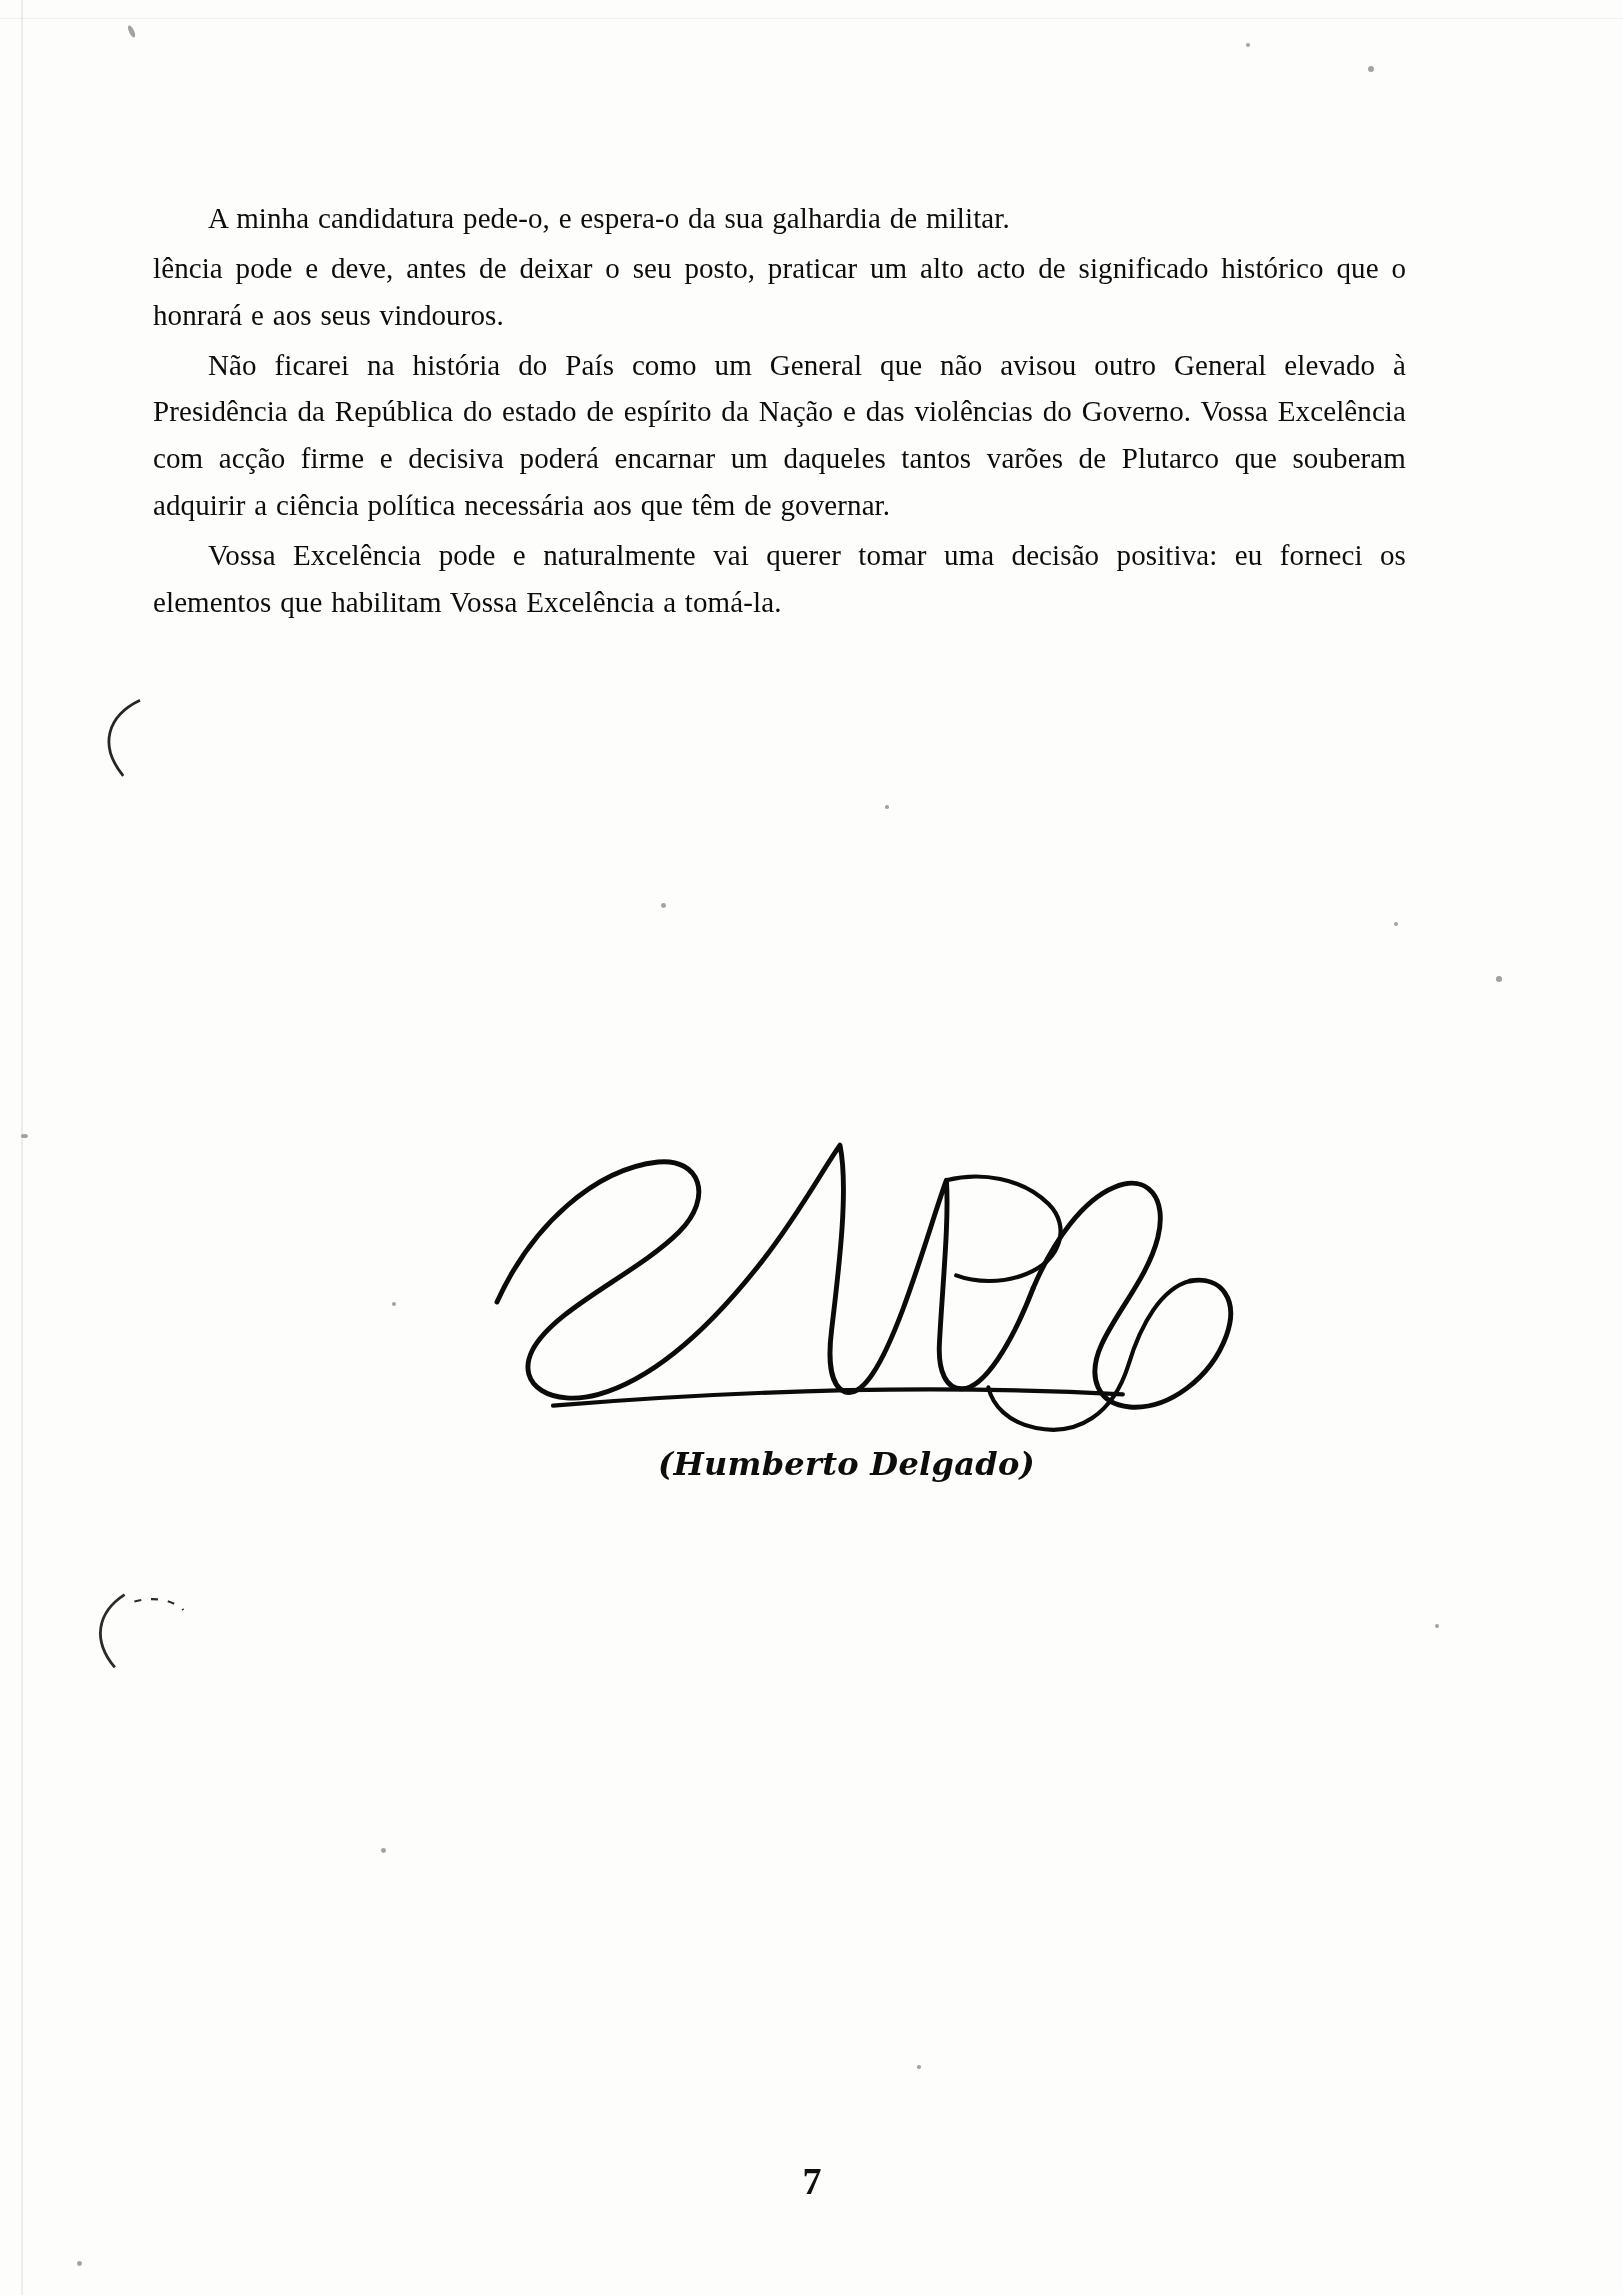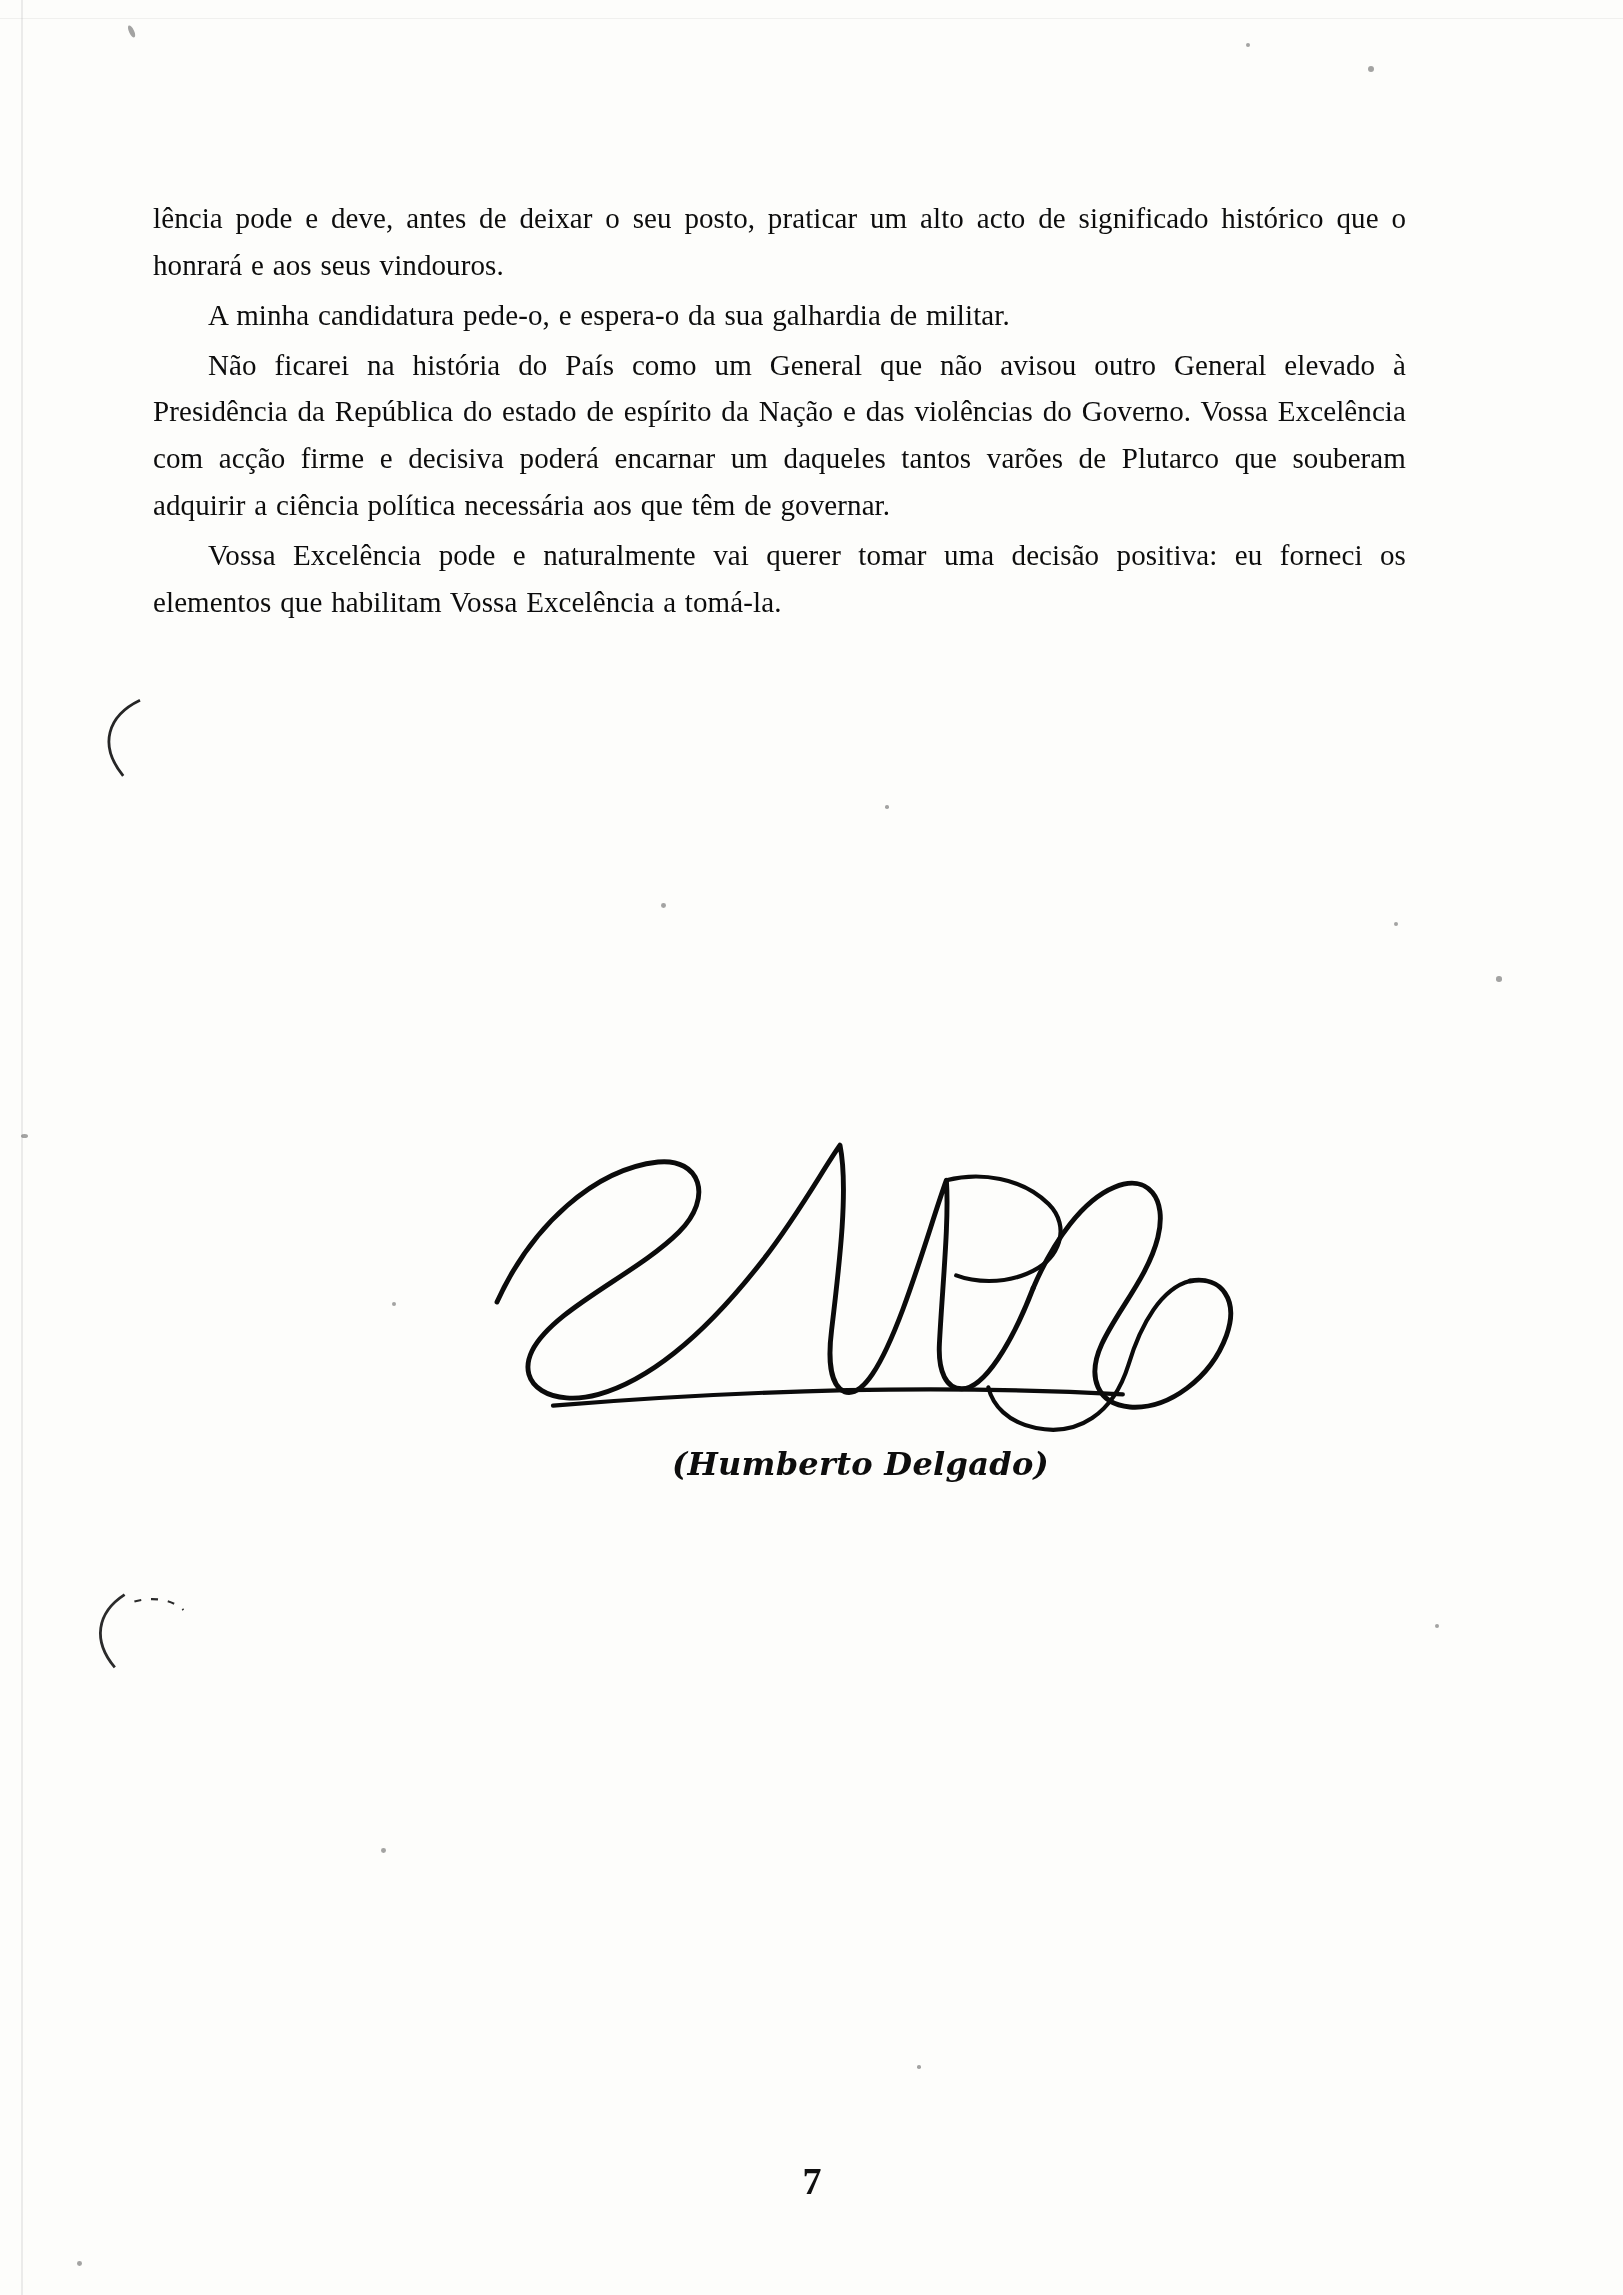--- a/index.html
+++ b/index.html
@@ -135,8 +135,8 @@
   </svg>
 
   <div id="text-body">
+    <p class="para indent">A minha candidatura pede-o, e espera-o da sua galhardia de militar.</p>
     <p class="para">lência pode e deve, antes de deixar o seu posto, praticar um alto acto de significado histórico que o honrará e aos seus vindouros.</p>
-    <p class="para indent">A minha candidatura pede-o, e espera-o da sua galhardia de militar.</p>
     <p class="para indent">Não ficarei na história do País como um General que não avisou outro General elevado à Presidência da República do estado de espírito da Nação e das violências do Governo. Vossa Excelência com acção firme e decisiva poderá encarnar um daqueles tantos varões de Plutarco que souberam adquirir a ciência política necessária aos que têm de governar.</p>
     <p class="para indent">Vossa Excelência pode e naturalmente vai querer tomar uma decisão positiva: eu forneci os elementos que habilitam Vossa Excelência a tomá-la.</p>
   </div>

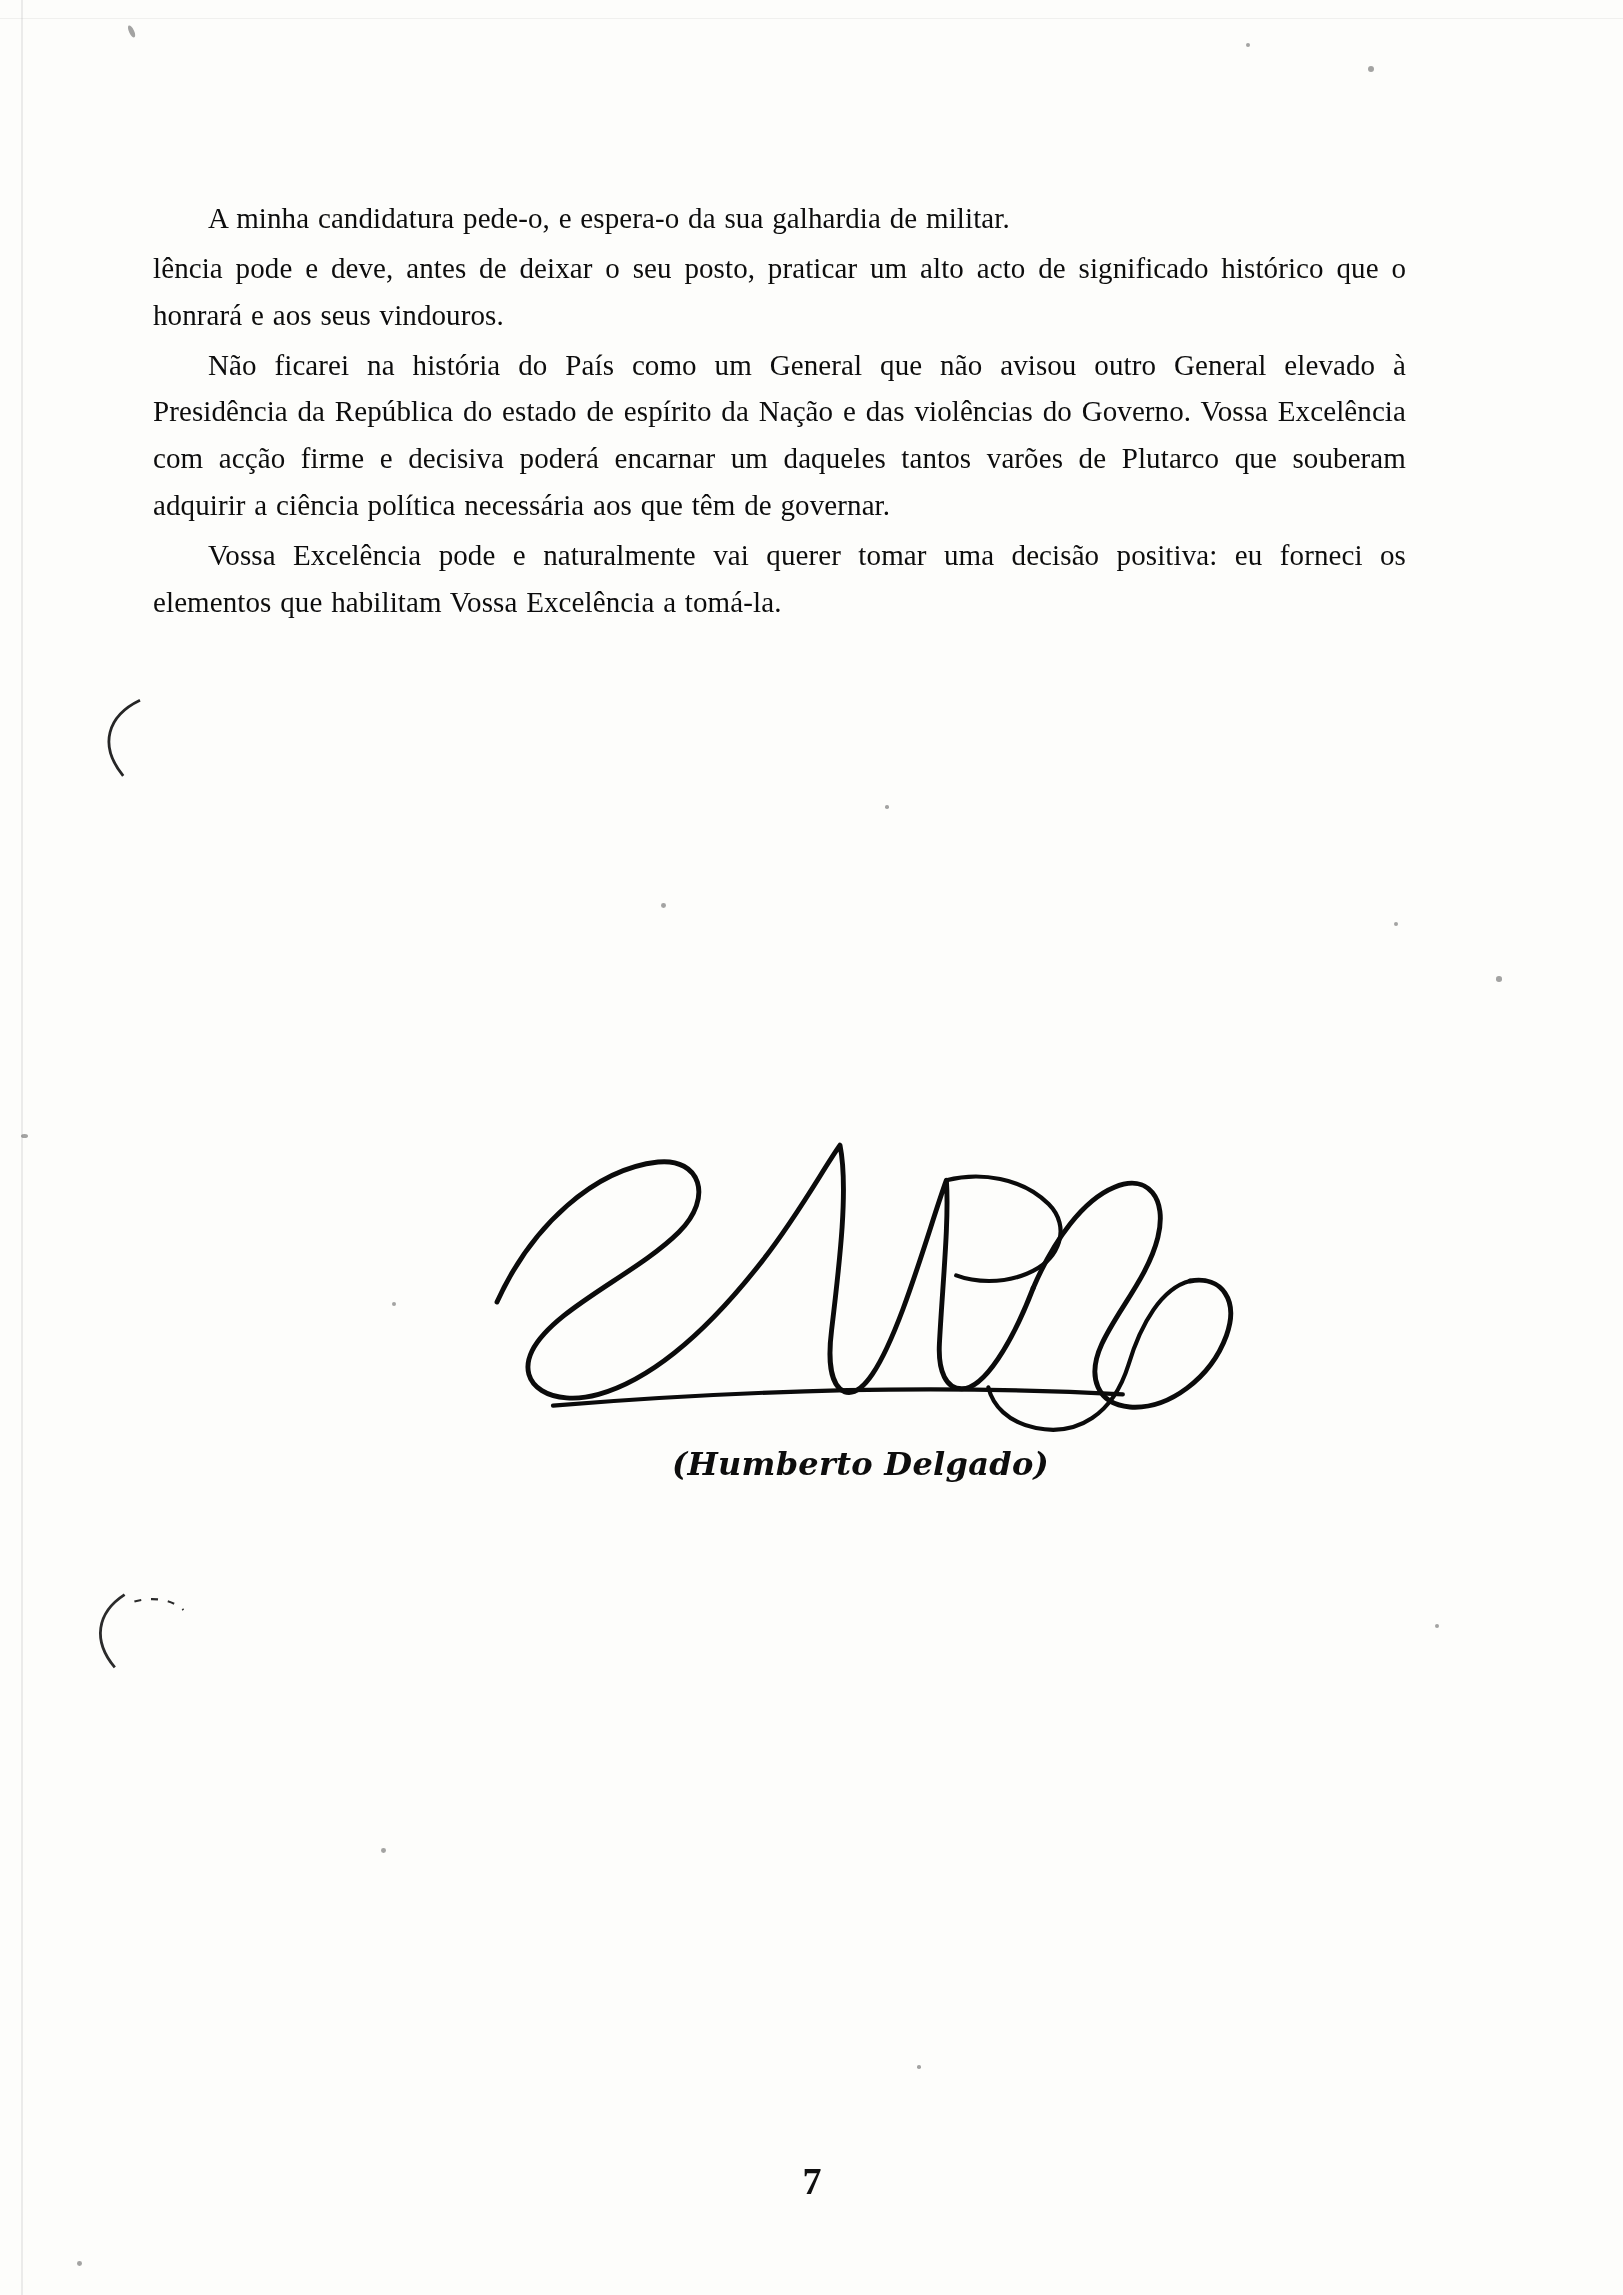--- a/index.html
+++ b/index.html
@@ -81,7 +81,6 @@
     color: #0d0d0d;
     white-space: nowrap;
     letter-spacing: 0.3px;
-    margin-left: 14px;
   }
 
   

